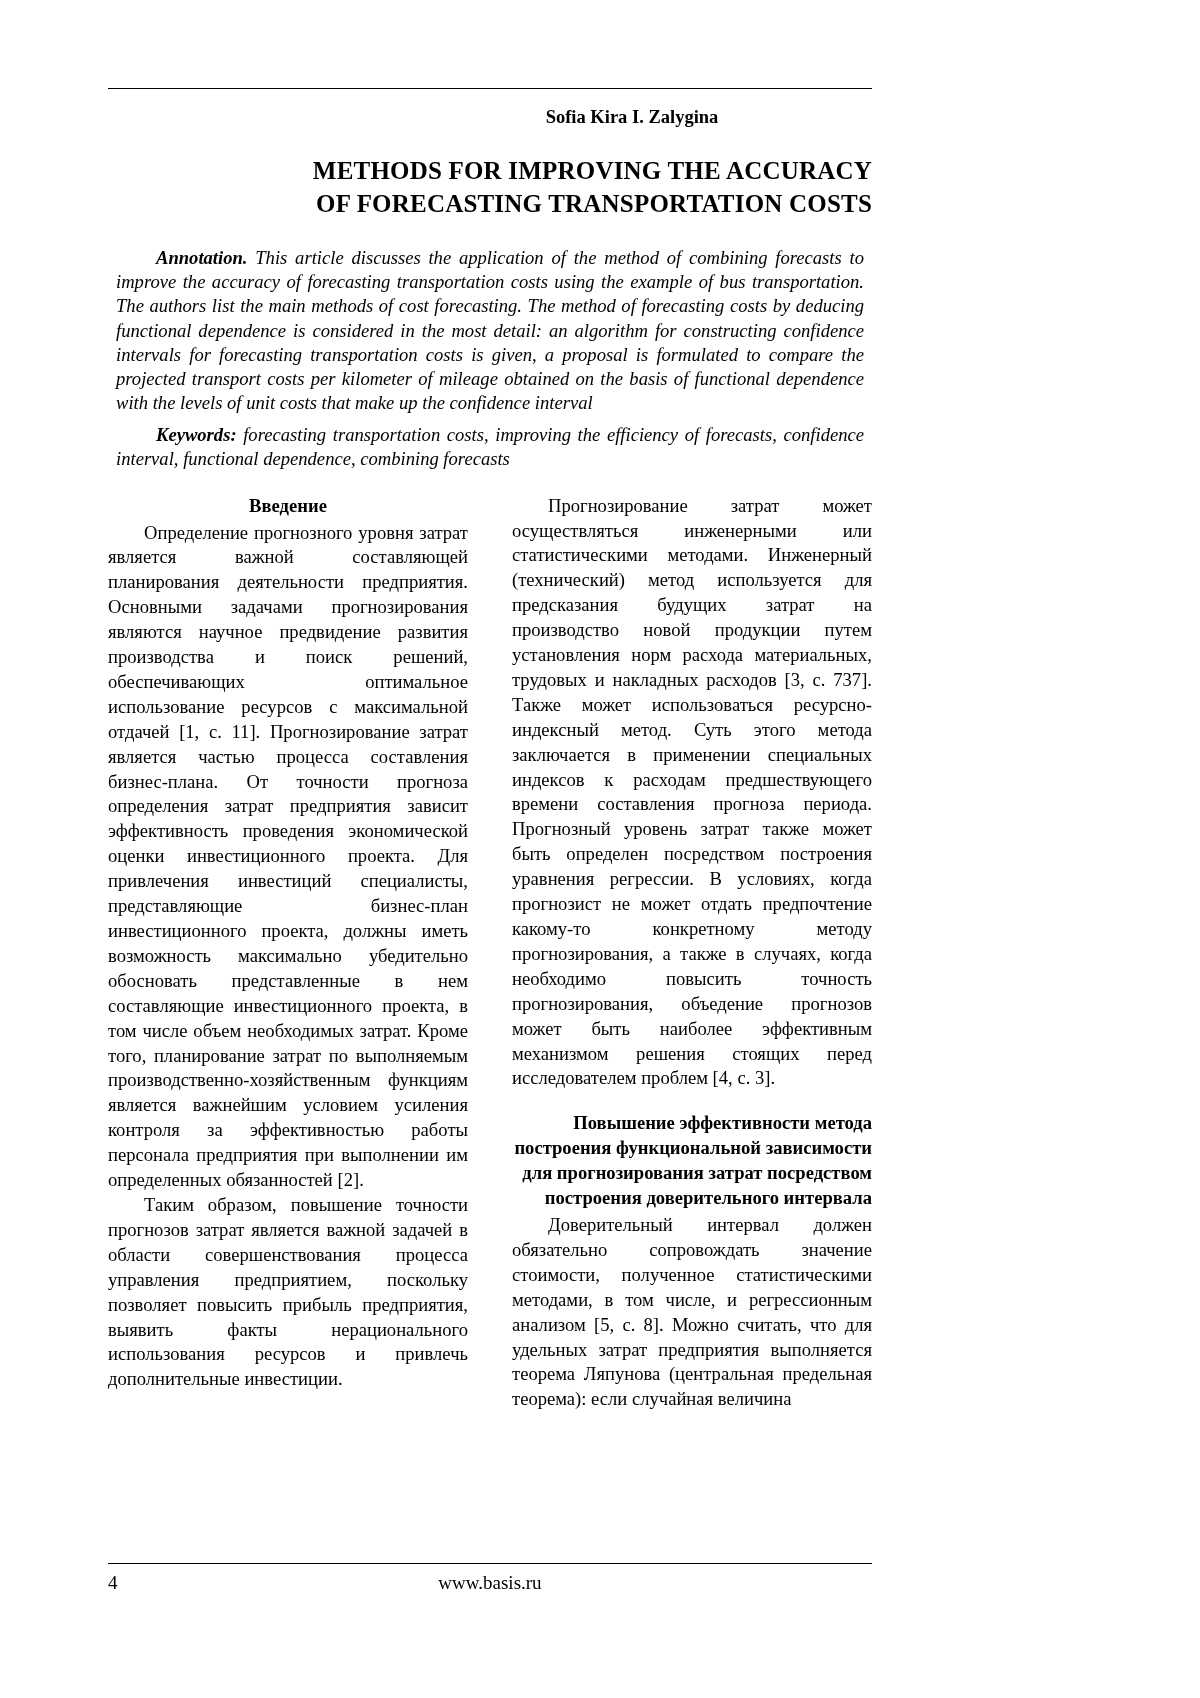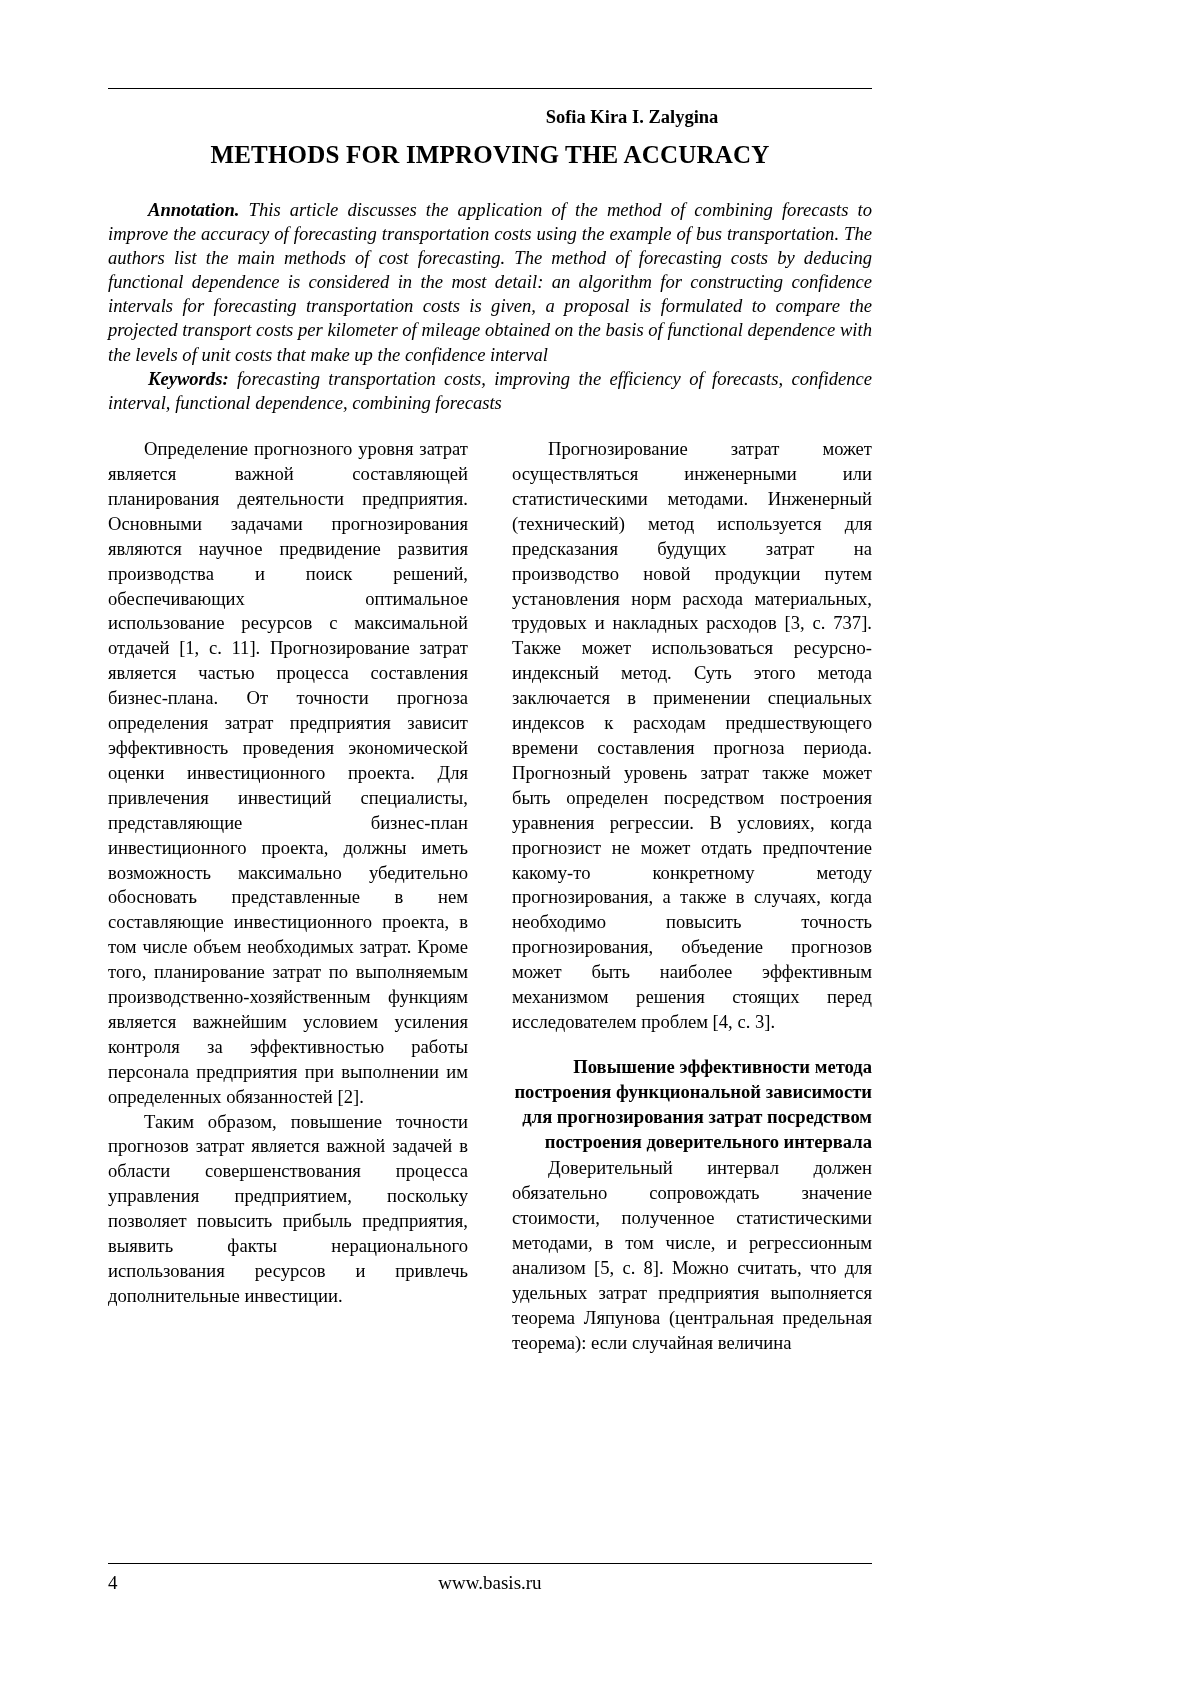--- a/index.html
+++ b/index.html
@@ -51,8 +51,8 @@
 
   
   .title {
-    margin-top: 10px;
-    text-align: center;
+    margin-top: 26px;
+    text-align: right;
     font-size: 25px;
     font-weight: bold;
     line-height: 1.30;

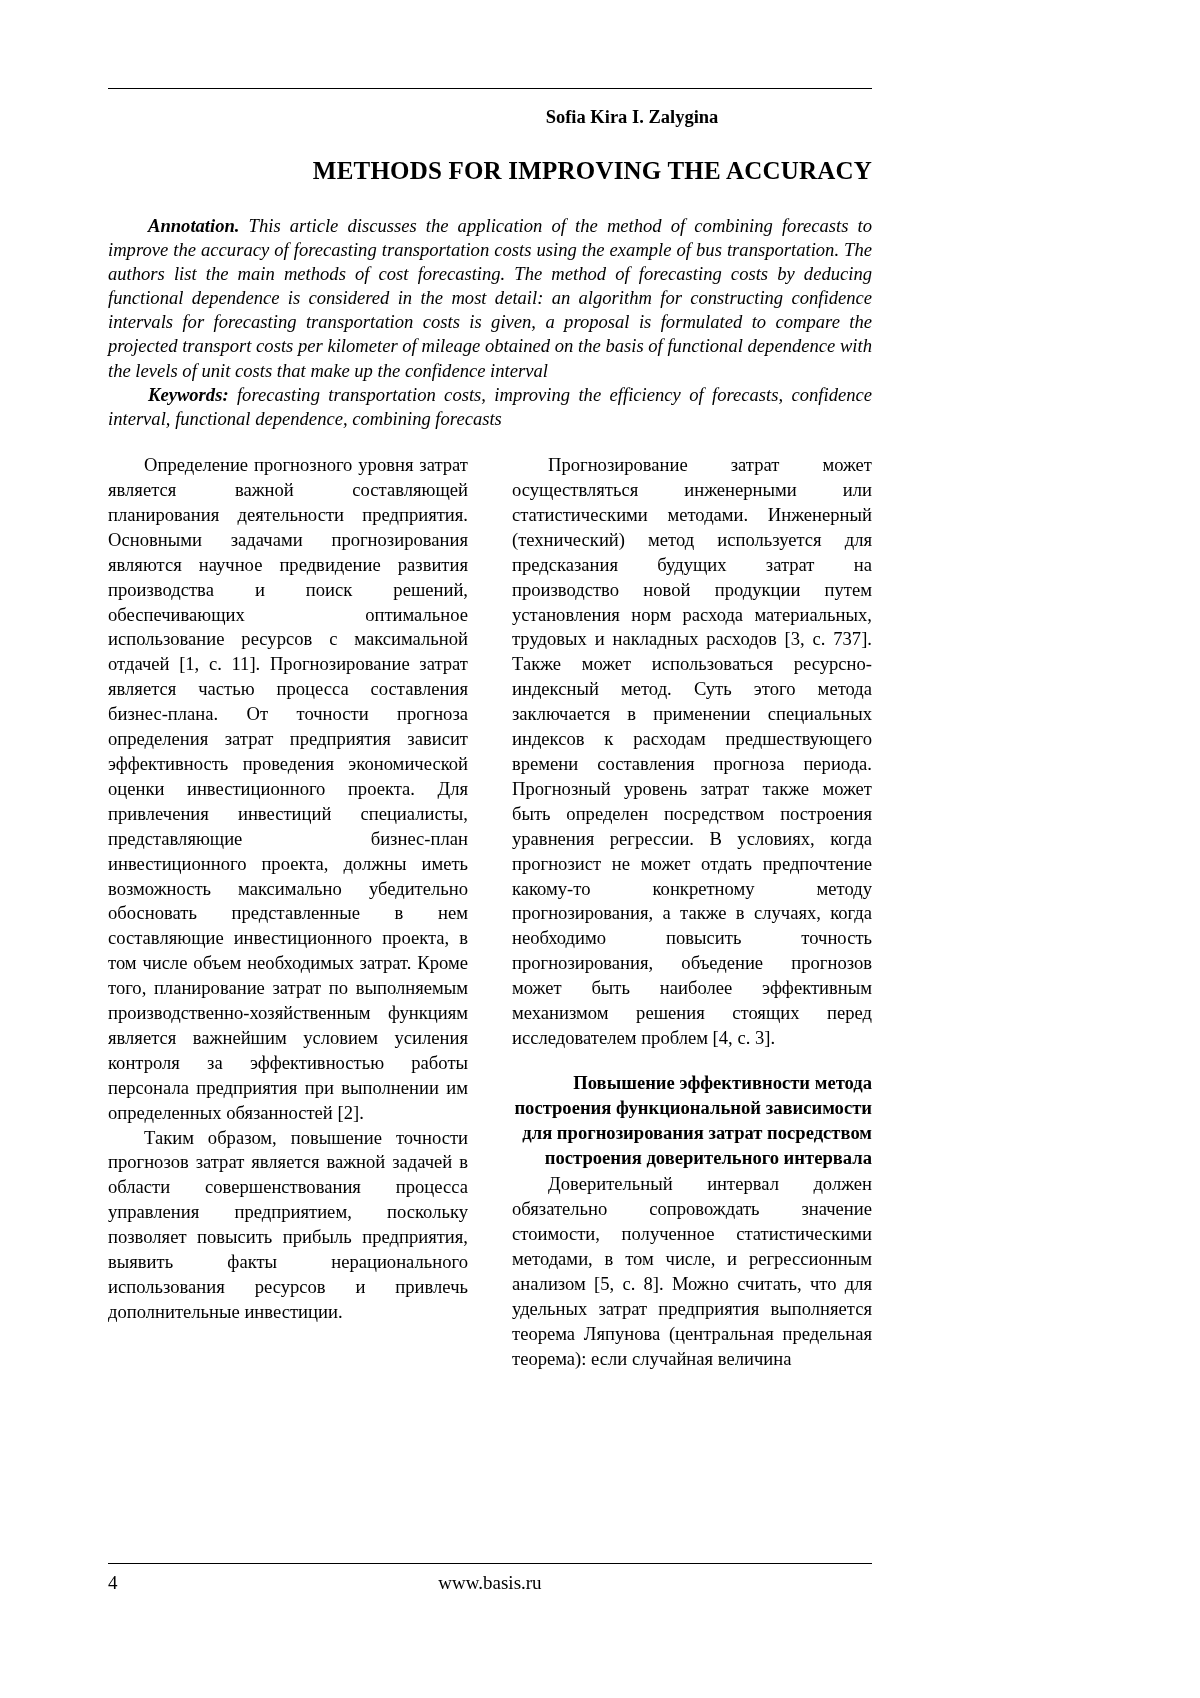--- a/index.html
+++ b/index.html
@@ -134,6 +134,7 @@
 
   <div class="title">
     <div>METHODS FOR IMPROVING THE ACCURACY</div>
+    <div>OF FORECASTING TRANSPORTATION COSTS</div>
   </div>
 
   <div class="abs">

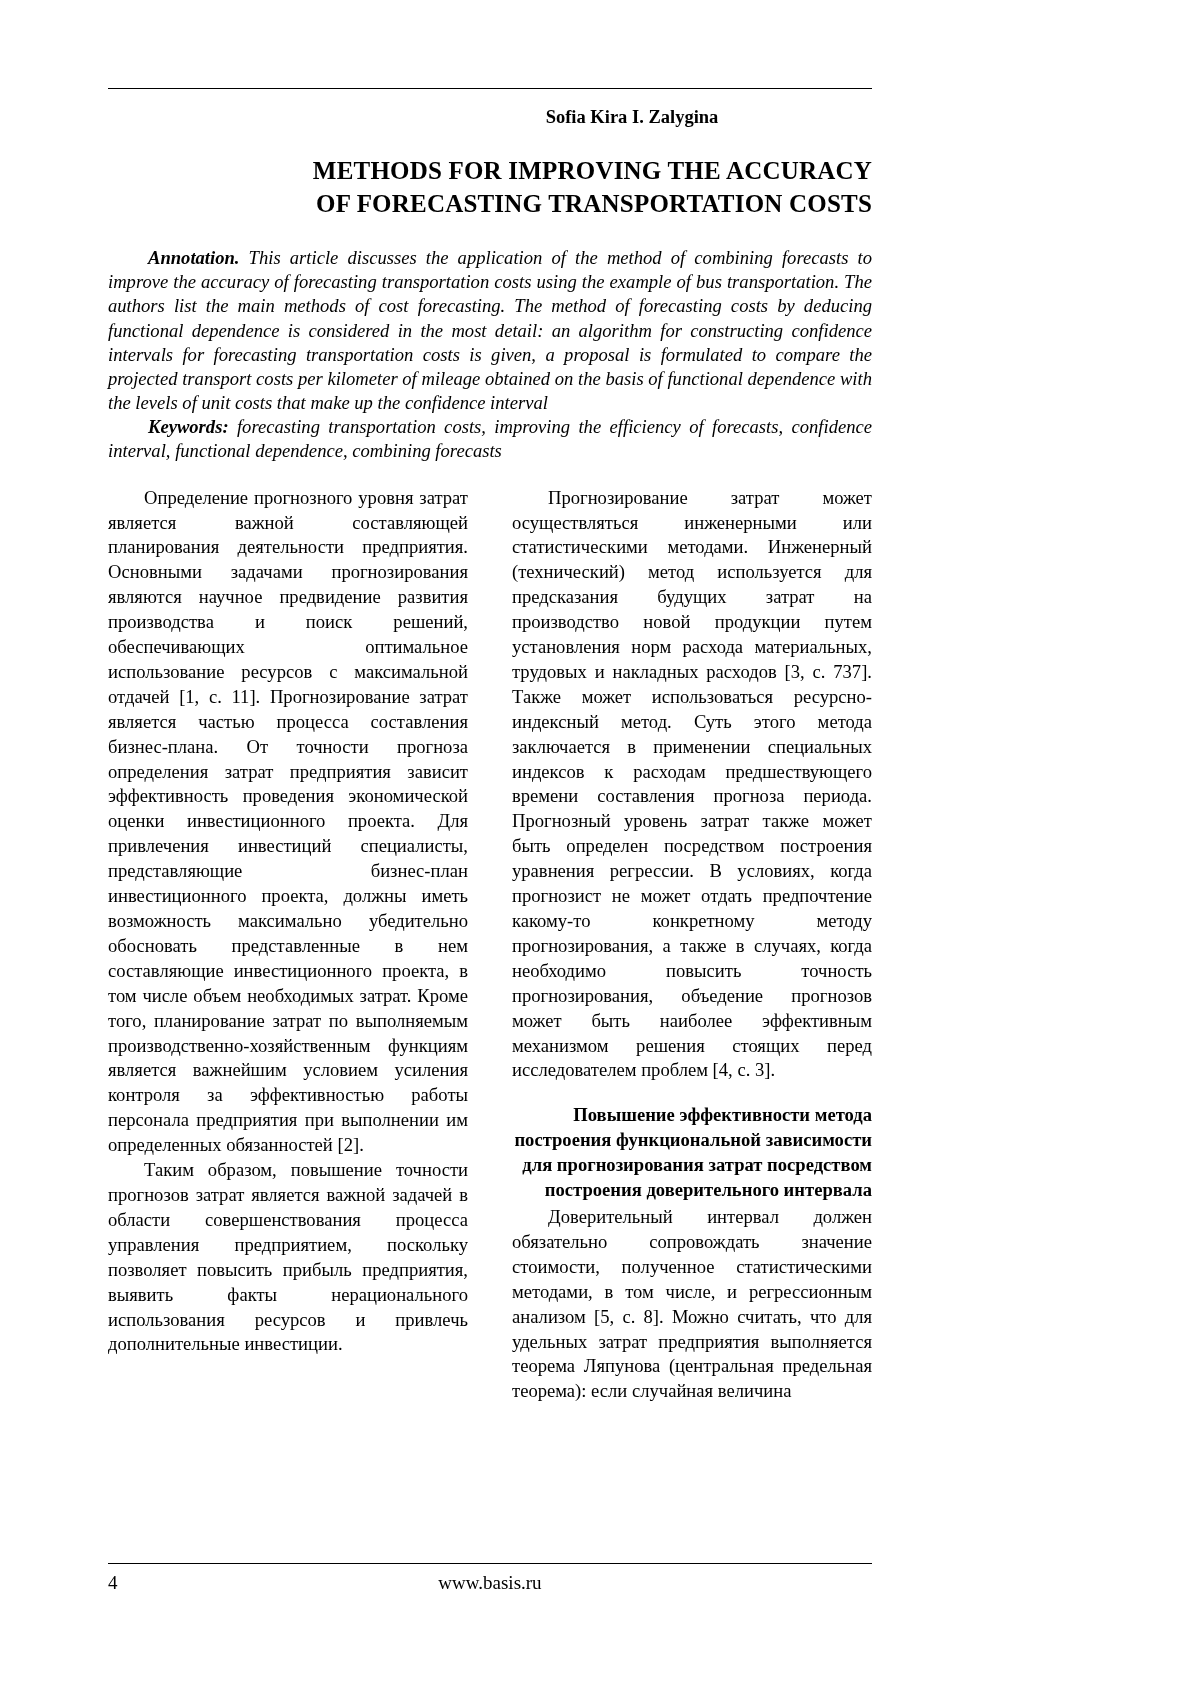--- a/index.html
+++ b/index.html
@@ -67,7 +67,7 @@
     line-height: 1.30;
     text-align: justify;
   }
-  .abs p { margin: 0; text-indent: 40px; }
+  .abs p { margin: 8px; text-indent: 40px; }
   .abs .lead { font-weight: bold; font-style: italic; }
 
   

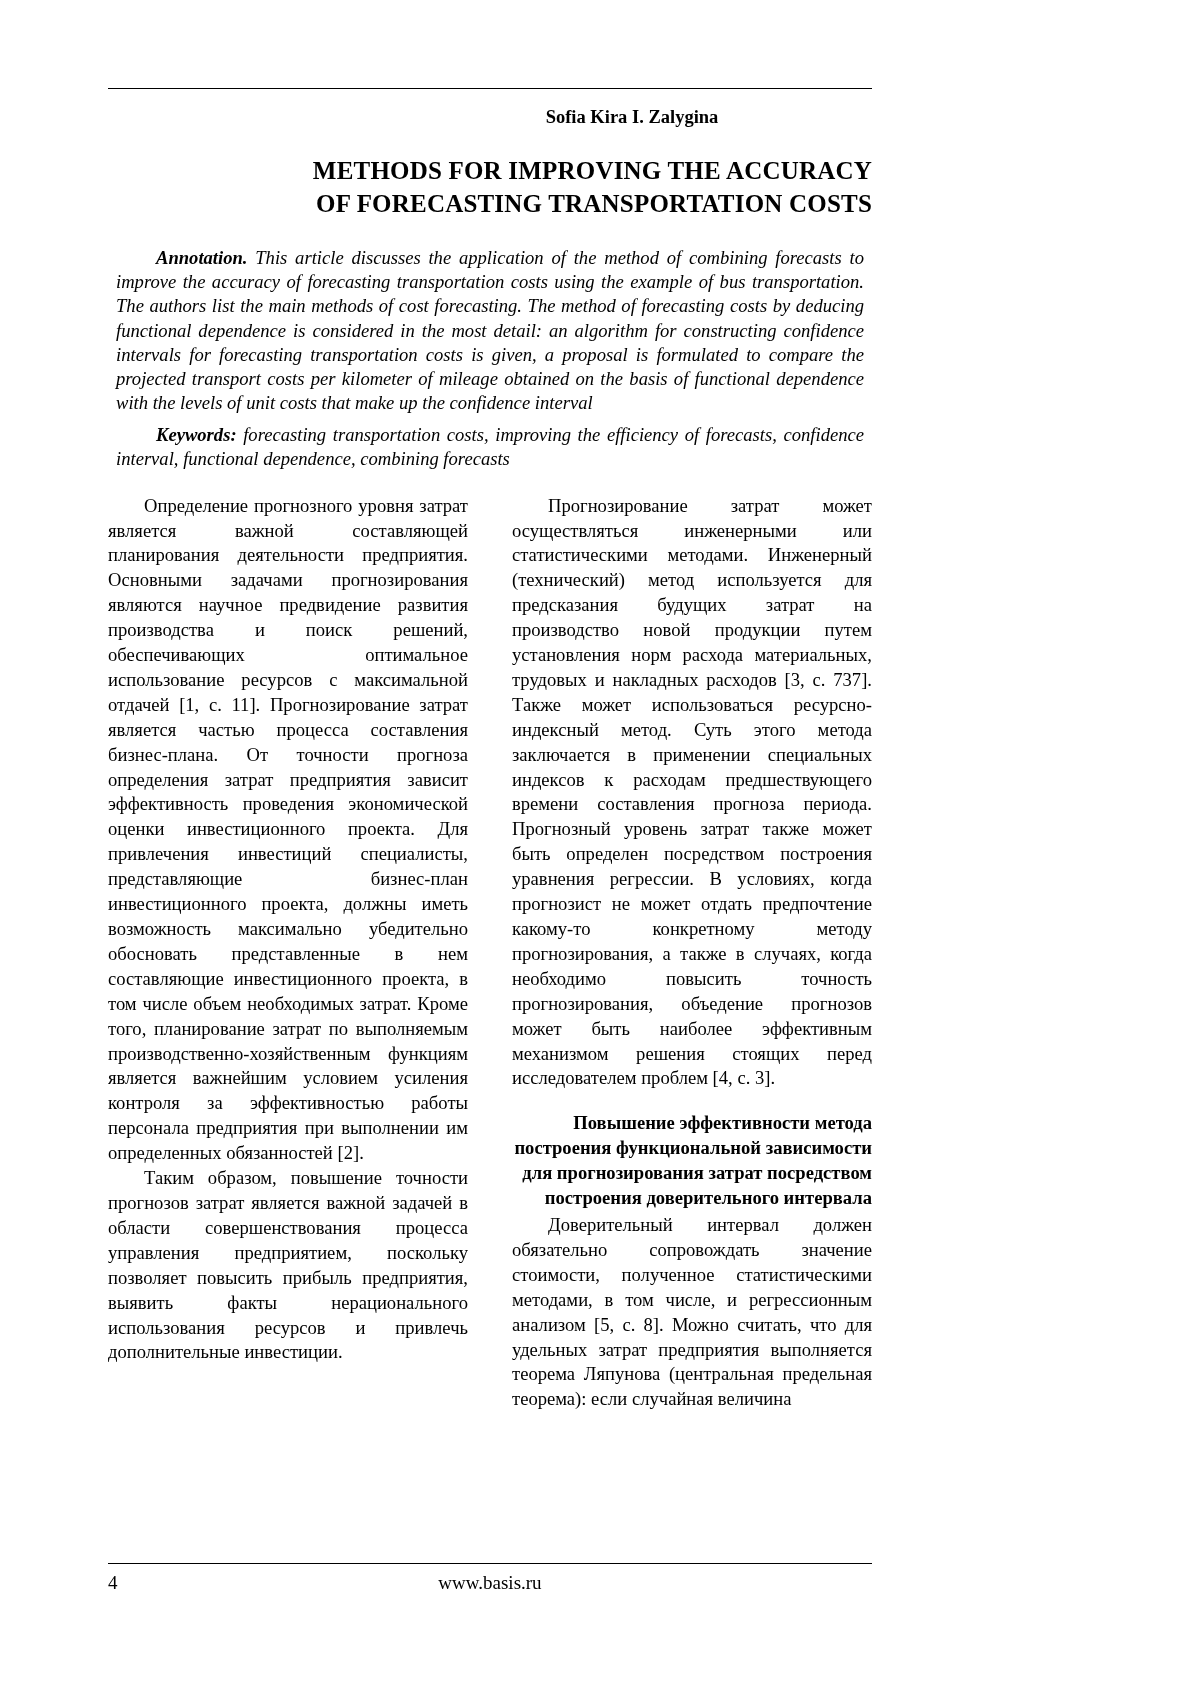--- a/index.html
+++ b/index.html
@@ -145,6 +145,7 @@
   <div class="cols">
 
     <div class="col">
+      <p class="sec-head">Введение</p>
       <p>Определение прогнозного уровня затрат является важной составляющей планирования деятельности предприятия. Основными задачами прогнозирования являются научное предвидение развития производства и поиск решений, обеспечивающих оптимальное использование ресурсов с максимальной отдачей [1, с. 11]. Прогнозирование затрат является частью процесса составления бизнес-плана. От точности прогноза определения затрат предприятия зависит эффективность проведения экономической оценки инвестиционного проекта. Для привлечения инвестиций специалисты, представляющие бизнес-план инвестиционного проекта, должны иметь возможность максимально убедительно обосновать представленные в нем составляющие инвестиционного проекта, в том числе объем необходимых затрат. Кроме того, планирование затрат по выполняемым производственно-хозяйственным функциям является важнейшим условием усиления контроля за эффективностью работы персонала предприятия при выполнении им определенных обязанностей [2].</p>
       <p>Таким образом, повышение точности прогнозов затрат является важной задачей в области совершенствования процесса управления предприятием, поскольку позволяет повысить прибыль предприятия, выявить факты нерационального использования ресурсов и привлечь дополнительные инвестиции.</p>
     </div>

